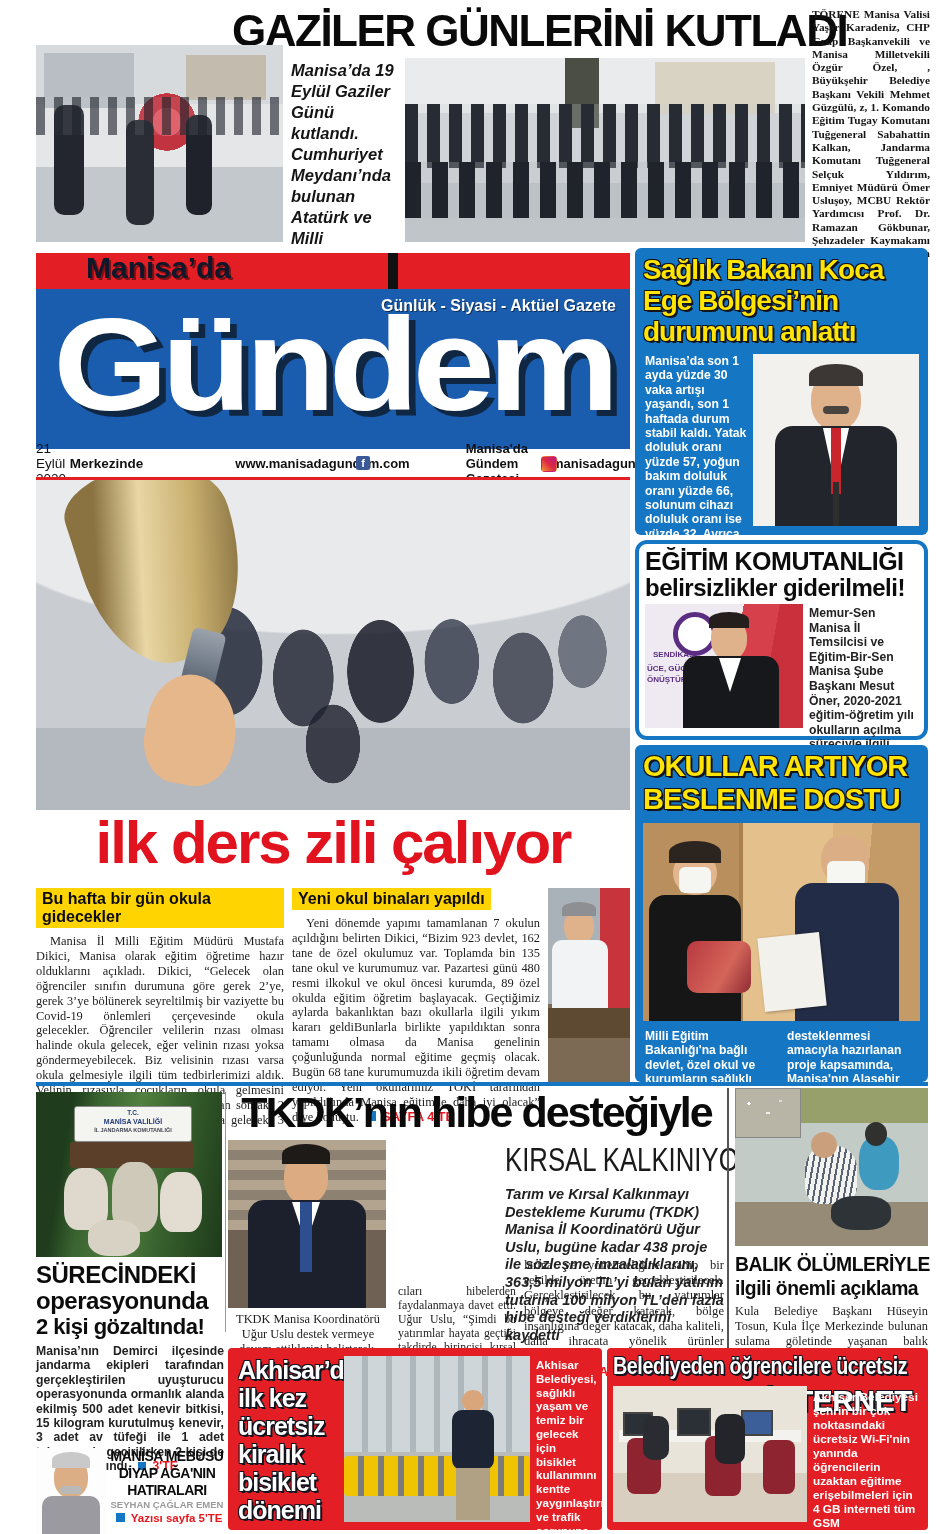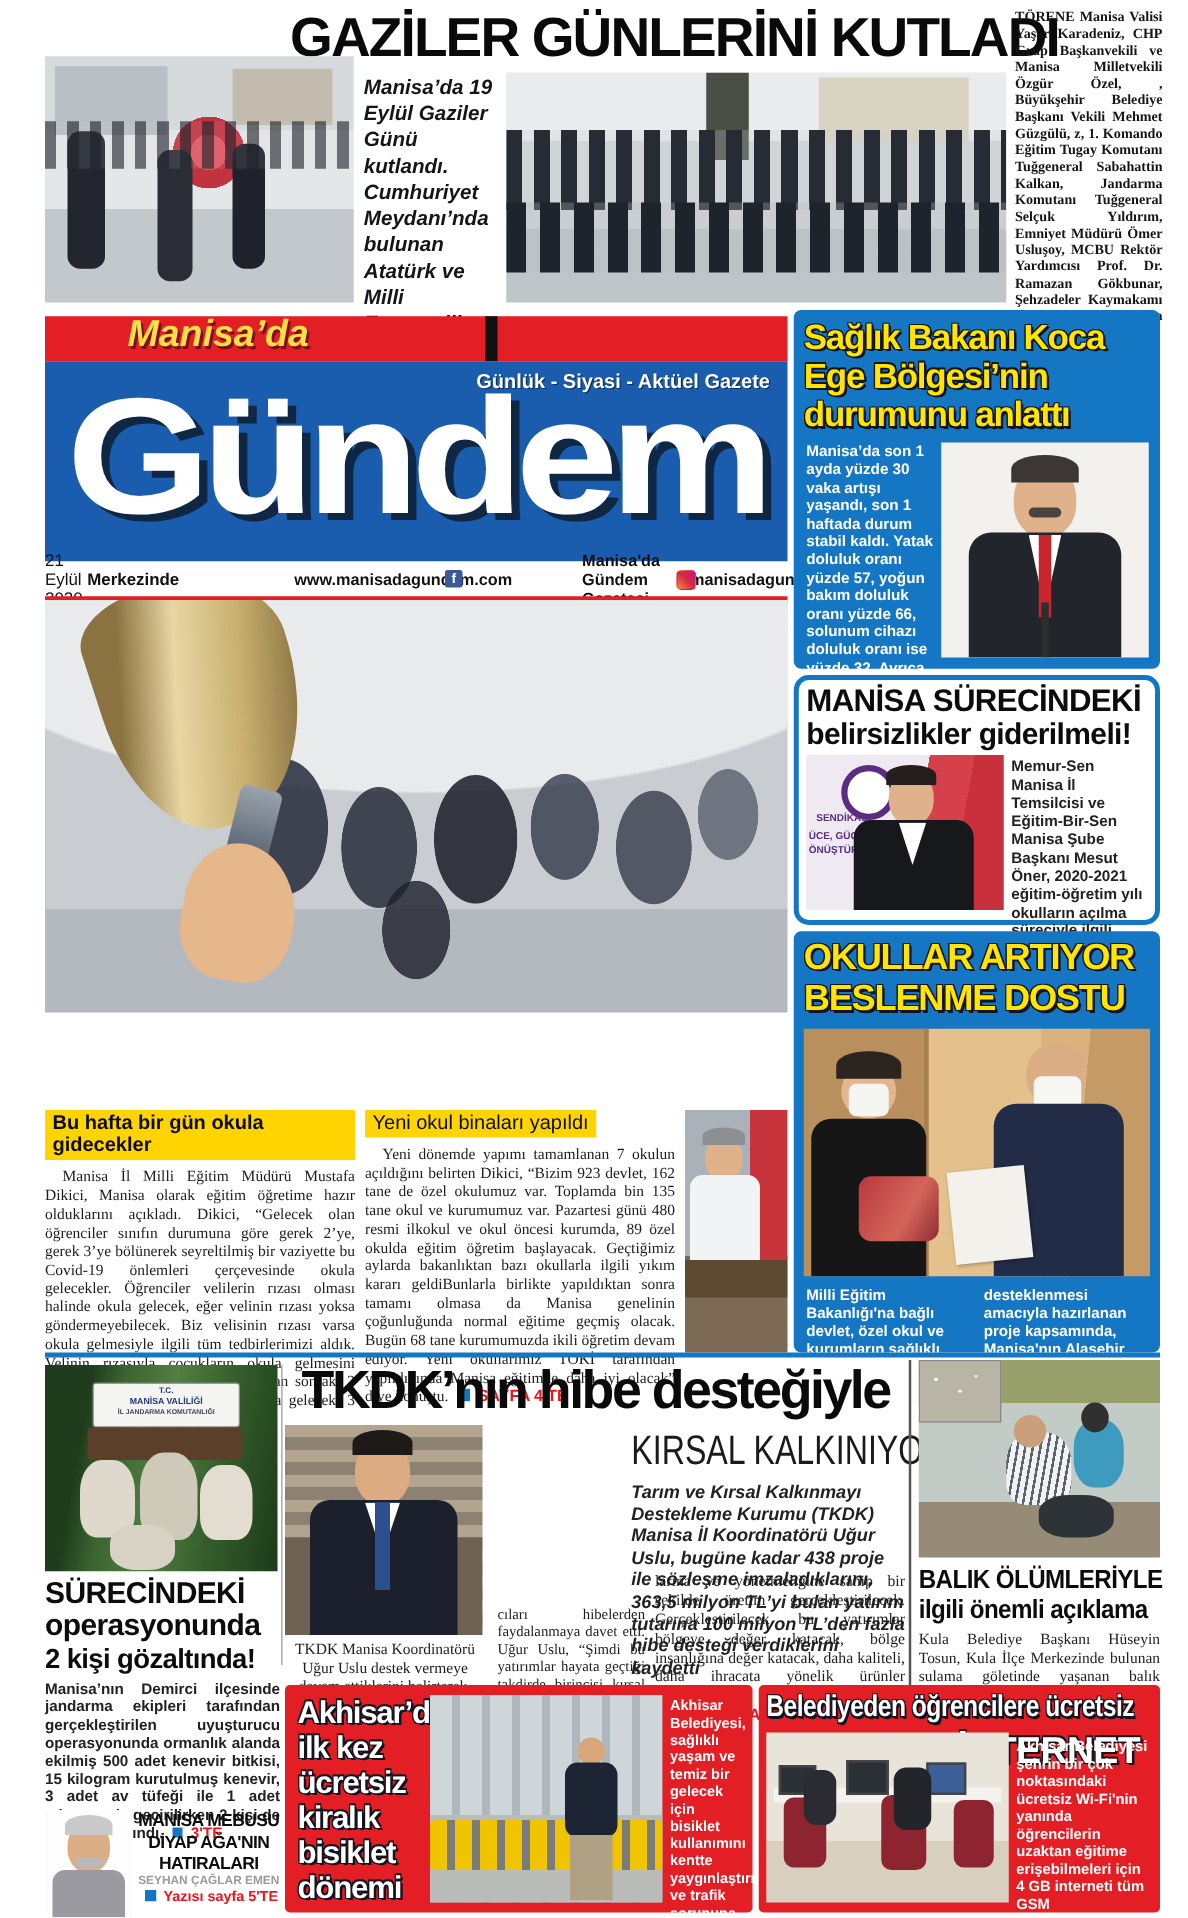--- a/index.html
+++ b/index.html
@@ -52,7 +52,7 @@
 
   <div class="abs" style="left:36px;top:253px;width:594px;height:224px;">
     <div class="abs" style="left:0;top:0;width:594px;height:36px;background:var(--red);">
-      <span style="position:absolute;left:66px;top:-2px;font-style:italic;font-weight:bold;font-size:30px;color:#fde047;text-shadow:2px 2px 0 rgba(0,0,0,.45);">Manisa’da</span>
+      <span style="position:absolute;left:50px;top:-2px;font-weight:bold;font-size:30px;color:#0f172a;text-shadow:2px 2px 0 rgba(0,0,0,.45);">Manisa’da</span>
       <span class="abs" style="left:352px;top:0;width:10px;height:36px;background:#111;"></span>
     </div>
     <div class="abs" style="left:0;top:36px;width:594px;height:160px;background:var(--mastblue);">

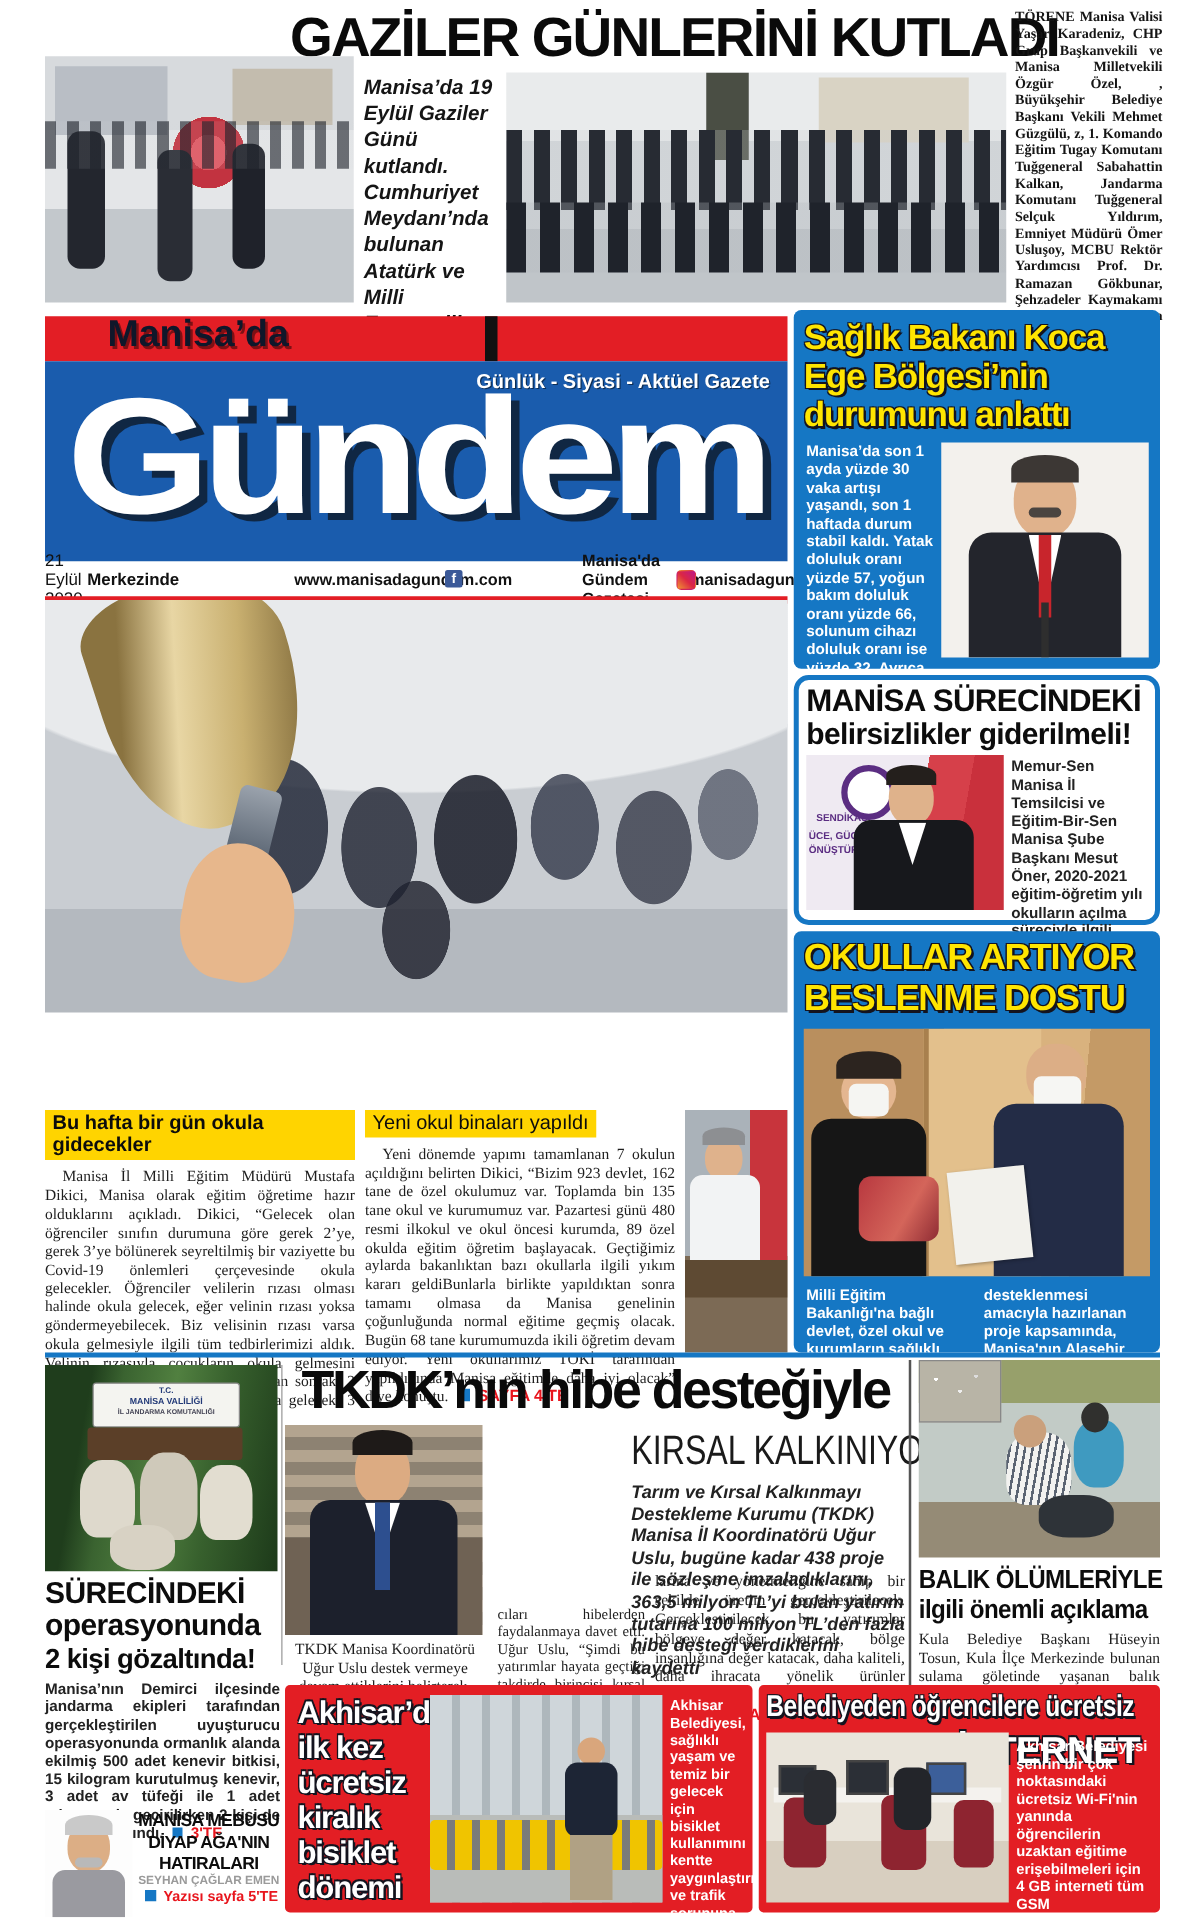--- a/index.html
+++ b/index.html
@@ -96,7 +96,7 @@
 
   <div class="abs" style="left:635px;top:540px;width:285px;height:192px;background:#fff;border:4px solid var(--boxblue);border-radius:12px;">
     <div style="padding:4px 6px 0 6px;font-weight:bold;letter-spacing:-0.5px;color:#0c0c0c;">
-      <div class="nowrap" style="font-size:25px;line-height:27px;">MANİSA SÜRECİNDEKİ</div>
+      <div class="nowrap" style="font-size:25px;line-height:27px;">EĞİTİM KOMUTANLIĞI</div>
       <div class="nowrap" style="font-size:24px;line-height:26px;">belirsizlikler giderilmeli!</div>
     </div>
     <div class="ph" style="left:6px;top:60px;width:158px;height:124px;background:linear-gradient(100deg,#efeaf2 0 55%,#d6404a 55% 75%,#c9303c 75%);">

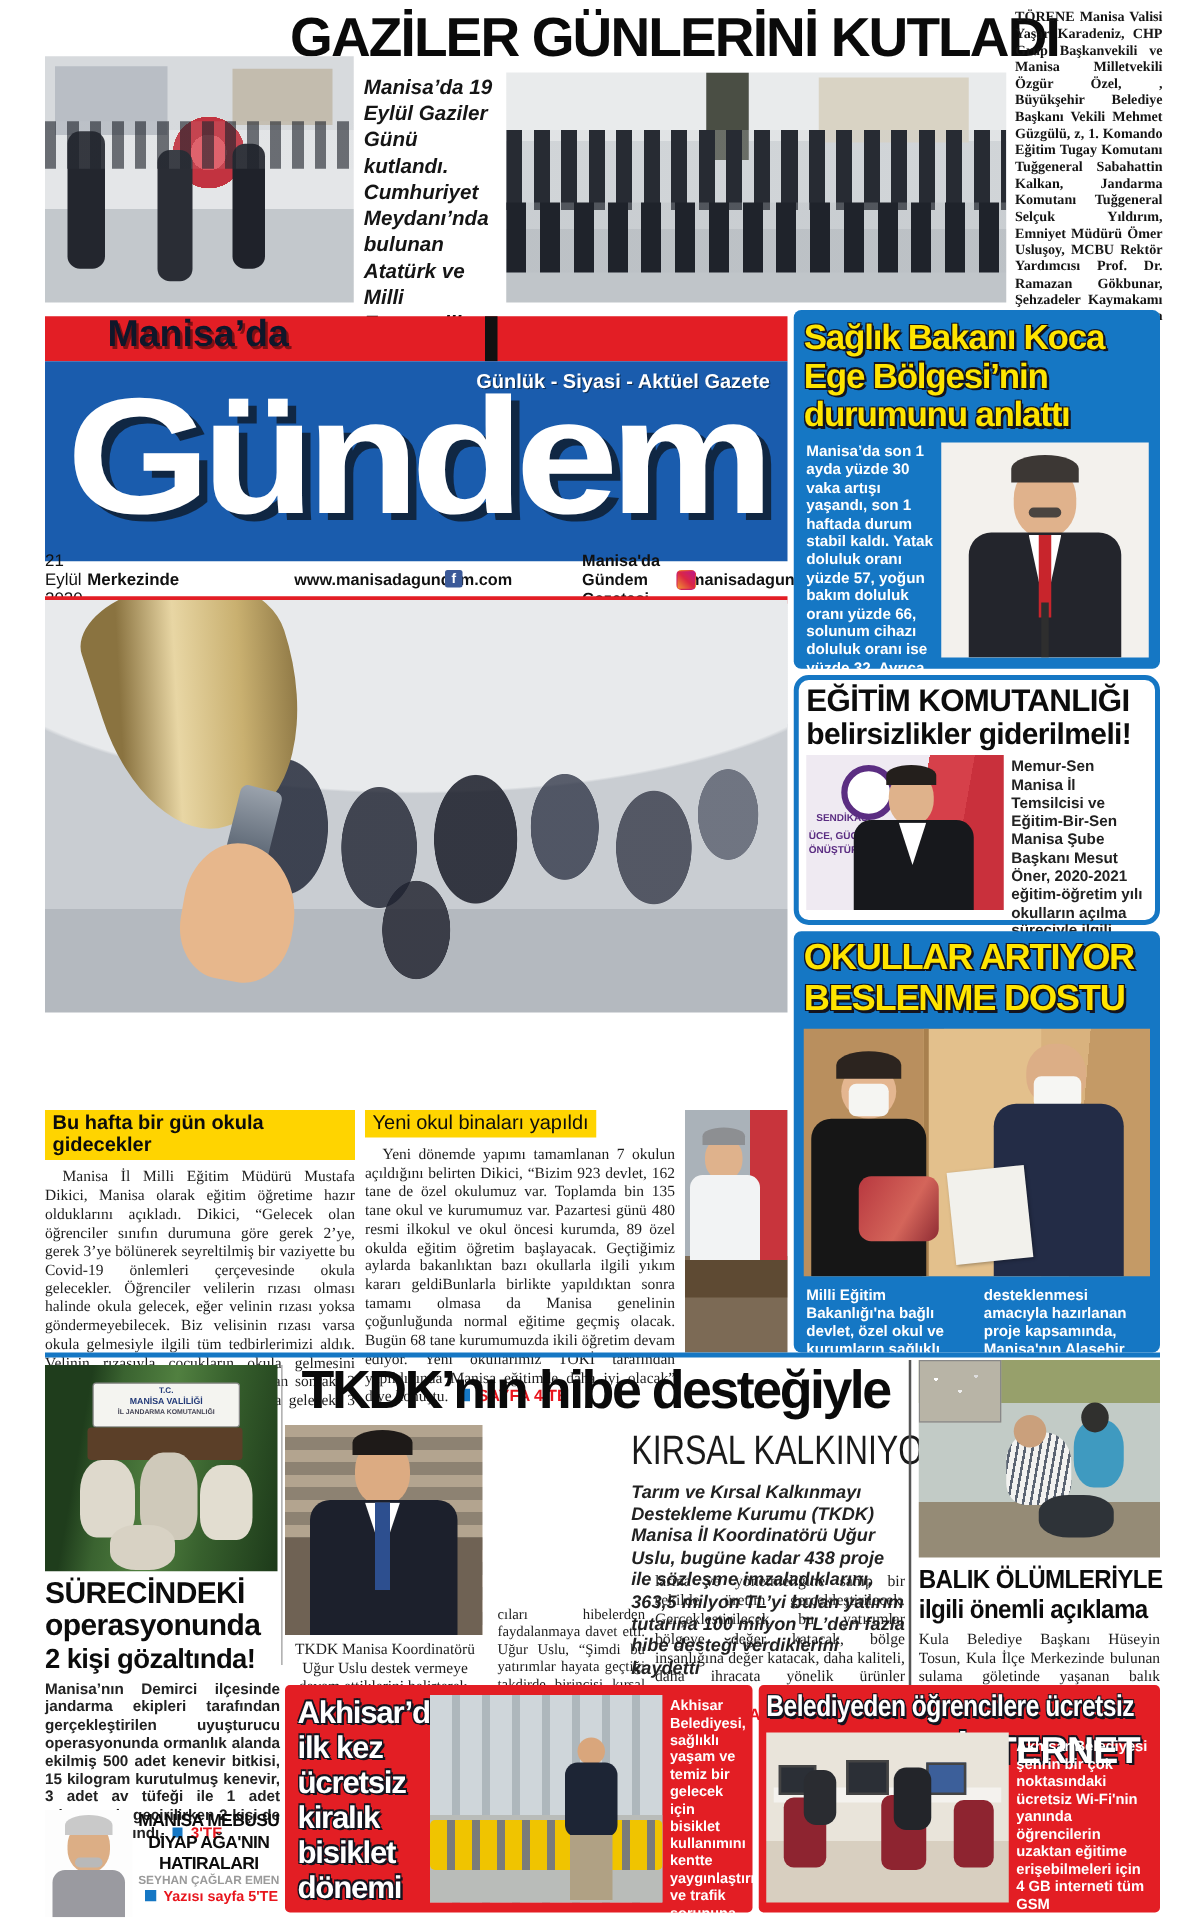--- a/index.html
+++ b/index.html
@@ -158,6 +158,7 @@
     <div class="abs" style="left:110px;top:195px;width:90px;height:110px;border-radius:45% 55% 40% 40%;background:#e7b78c;transform:rotate(10deg);"></div>
   </div>
 
+  <div class="abs nowrap" style="left:36px;top:810px;width:594px;text-align:center;font-weight:bold;font-size:60px;line-height:66px;letter-spacing:-2px;color:var(--headred);">ilk ders zili çalıyor</div>
 
   <div class="abs" style="left:36px;top:888px;width:248px;">
     <span style="display:inline-block;background:var(--subyellow);font-weight:bold;font-size:16px;padding:2px 6px;color:#0c0c0c;">Bu hafta bir gün okula gidecekler</span>

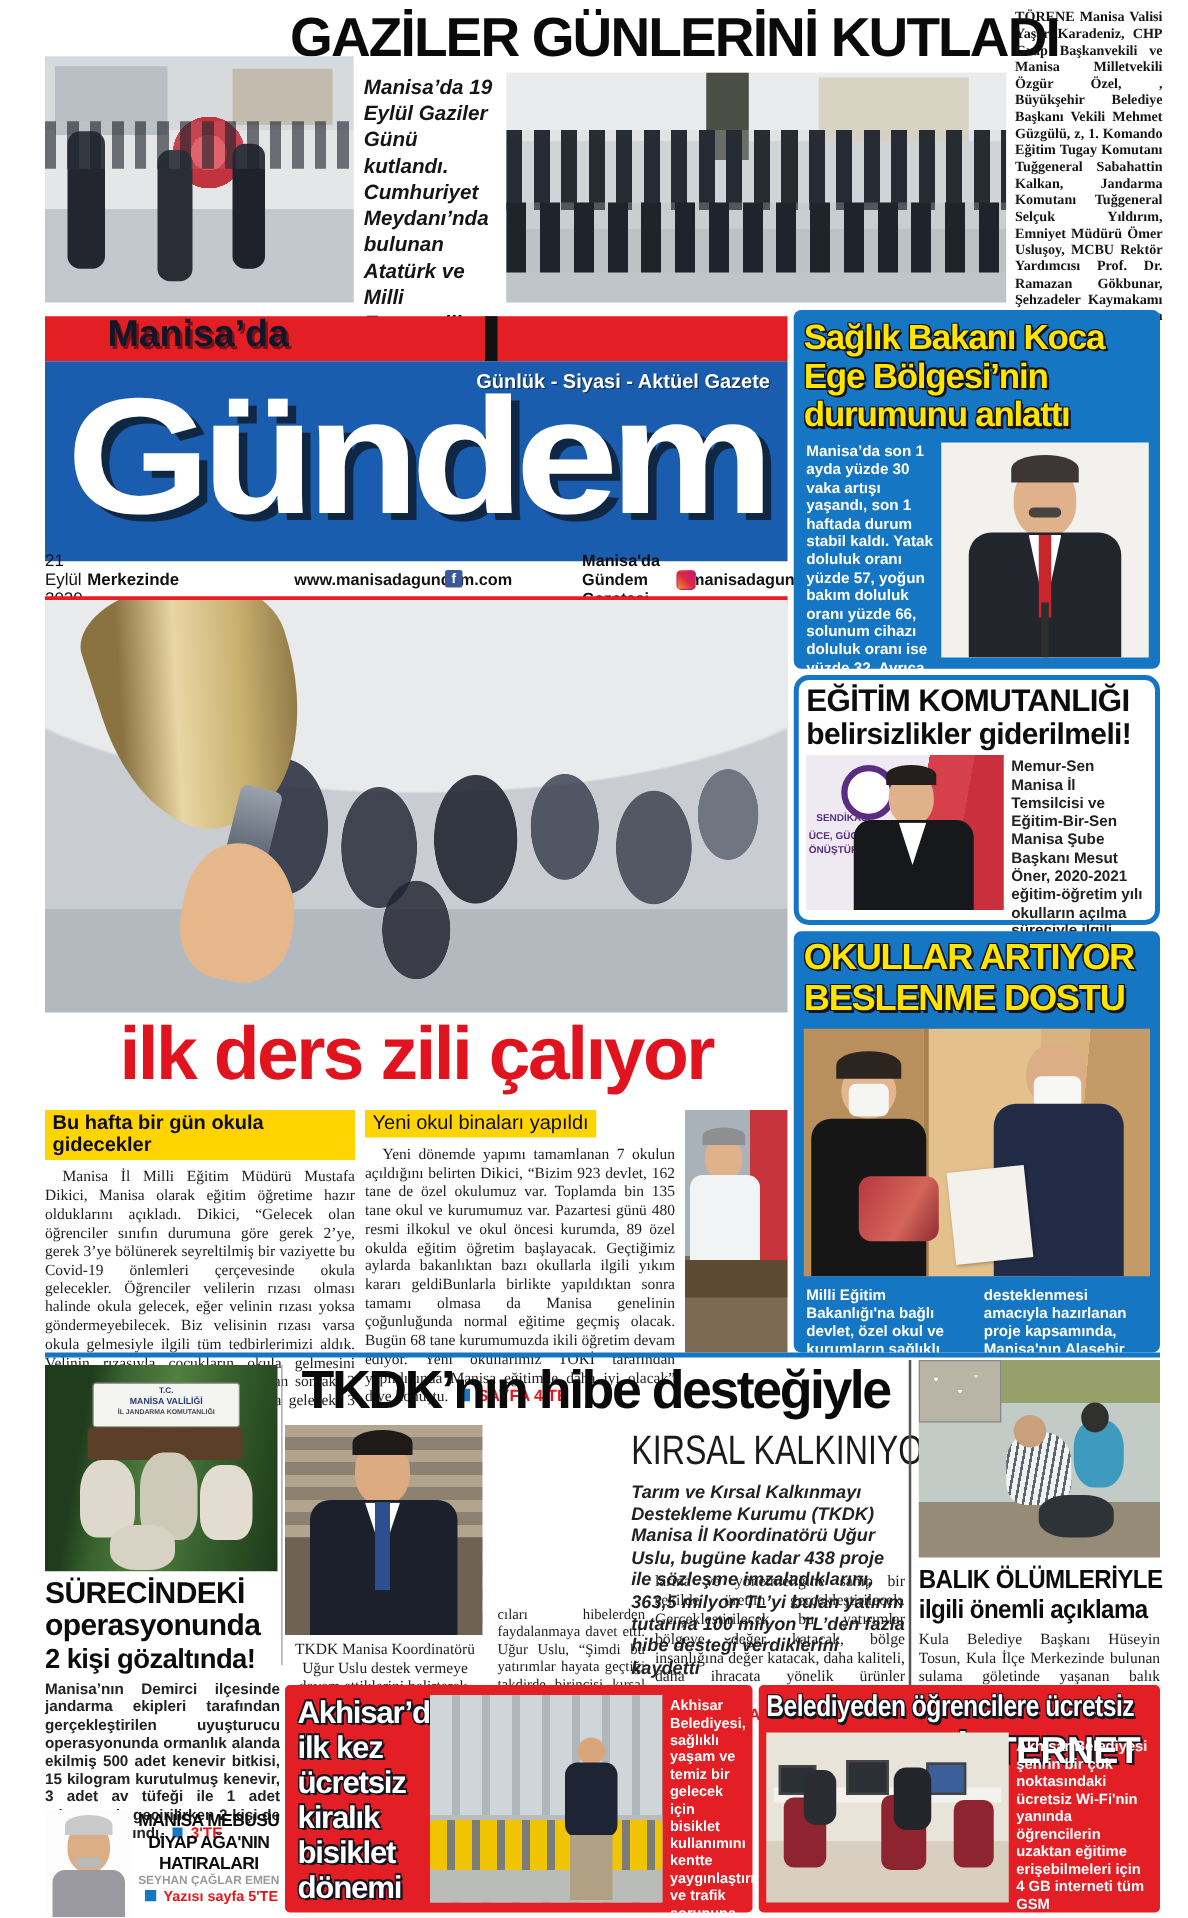--- a/index.html
+++ b/index.html
@@ -166,7 +166,7 @@
   </div>
 
   <div class="abs" style="left:292px;top:888px;width:248px;">
-    <span style="display:inline-block;background:var(--subyellow);font-weight:normal;font-size:16px;padding:2px 6px;color:#0c0c0c;">Yeni okul binaları yapıldı</span>
+    <span style="display:inline-block;background:var(--subyellow);font-weight:bold;font-size:16px;padding:2px 6px;color:#0c0c0c;">Yeni okul binaları yapıldı</span>
     <div class="serifbody" style="margin-top:6px;font-size:12.4px;line-height:14.9px;text-indent:14px;">
       <span>Yeni dönemde yapımı tamamlanan 7 okulun açıldığını belirten Dikici, “Bizim  923 devlet, 162 tane de özel okulumuz var. Toplamda bin 135 tane okul ve kurumumuz var. Pazartesi günü 480 resmi ilkokul ve okul öncesi kurumda, 89 özel okulda eğitim öğretim başlayacak.  Geçtiğimiz aylarda bakanlıktan bazı okullarla ilgili yıkım kararı geldiBunlarla birlikte yapıldıktan sonra tamamı olmasa da Manisa genelinin çoğunluğunda normal eğitime geçmiş olacak. Bugün 68 tane kurumumuzda ikili öğretim devam ediyor. Yeni okullarımız TOKİ tarafından yapıldığında Manisa eğitimde daha iyi olacak” diye konuştu.</span>
       <span class="sq"></span>

